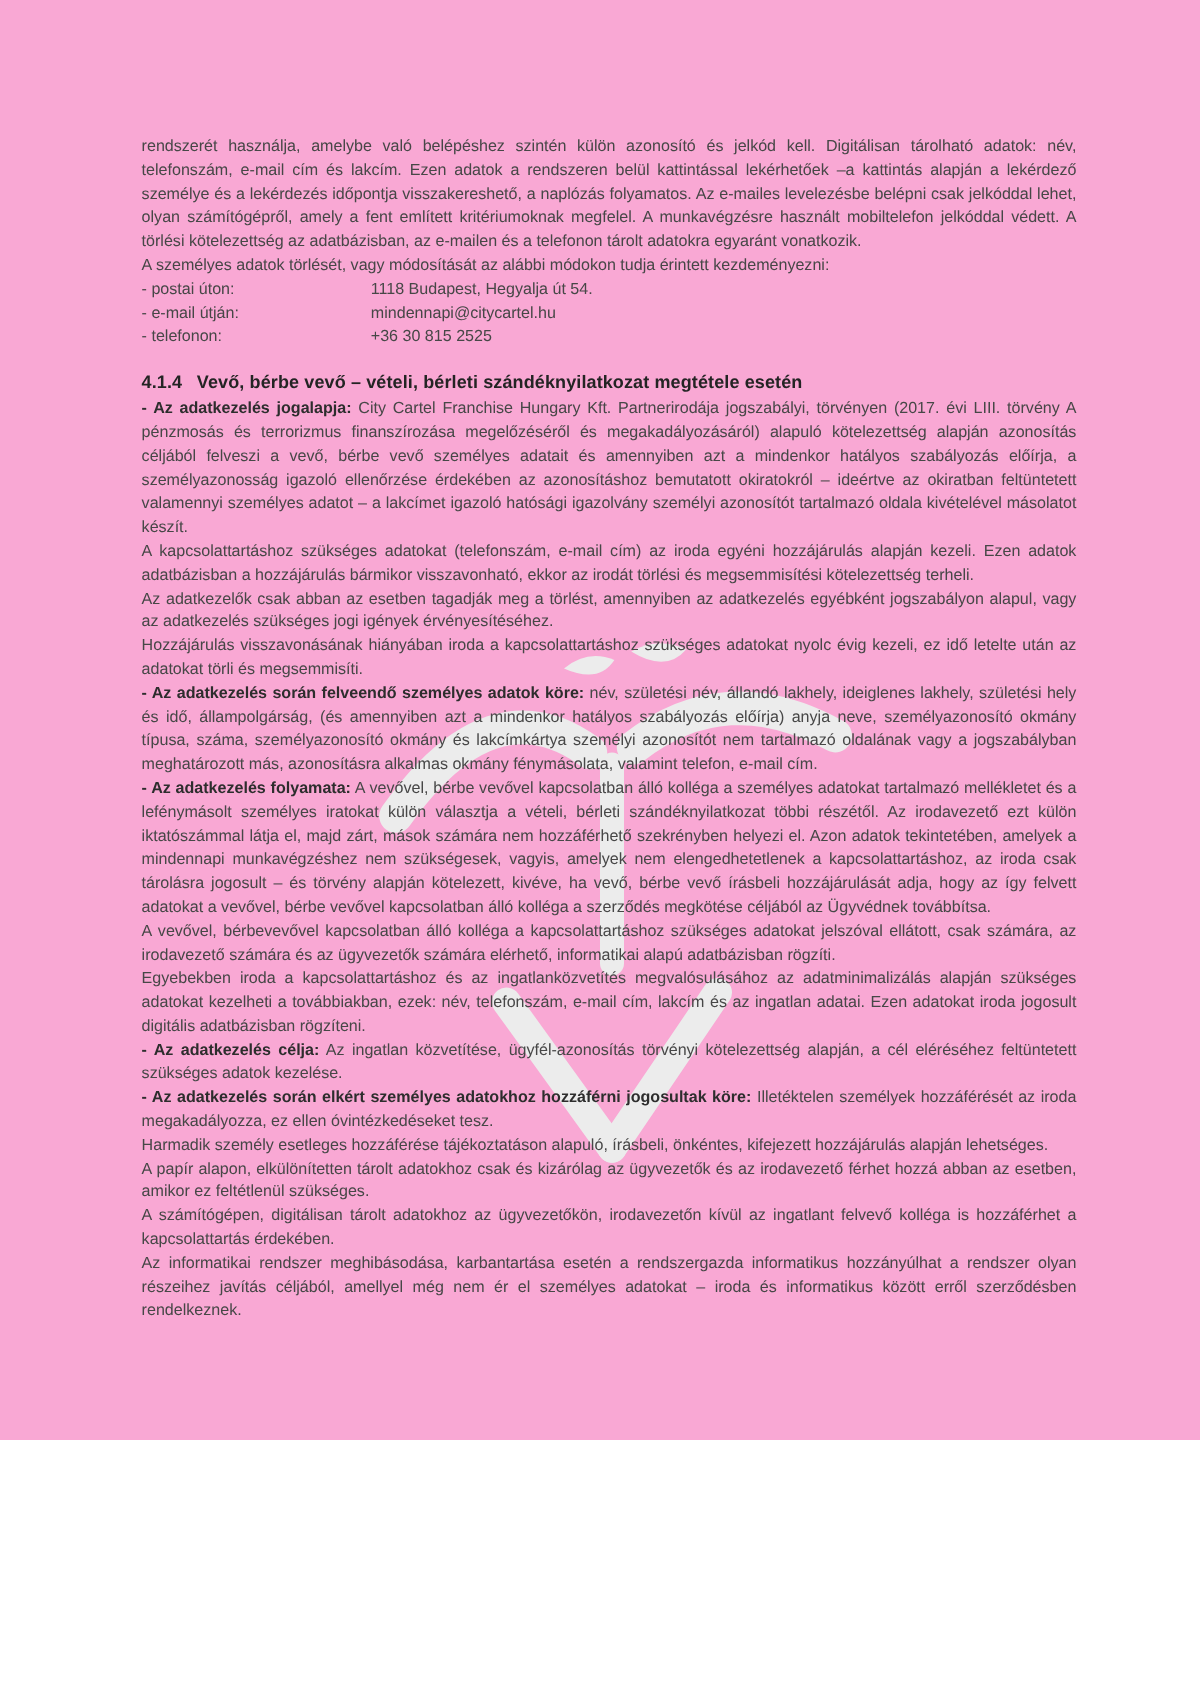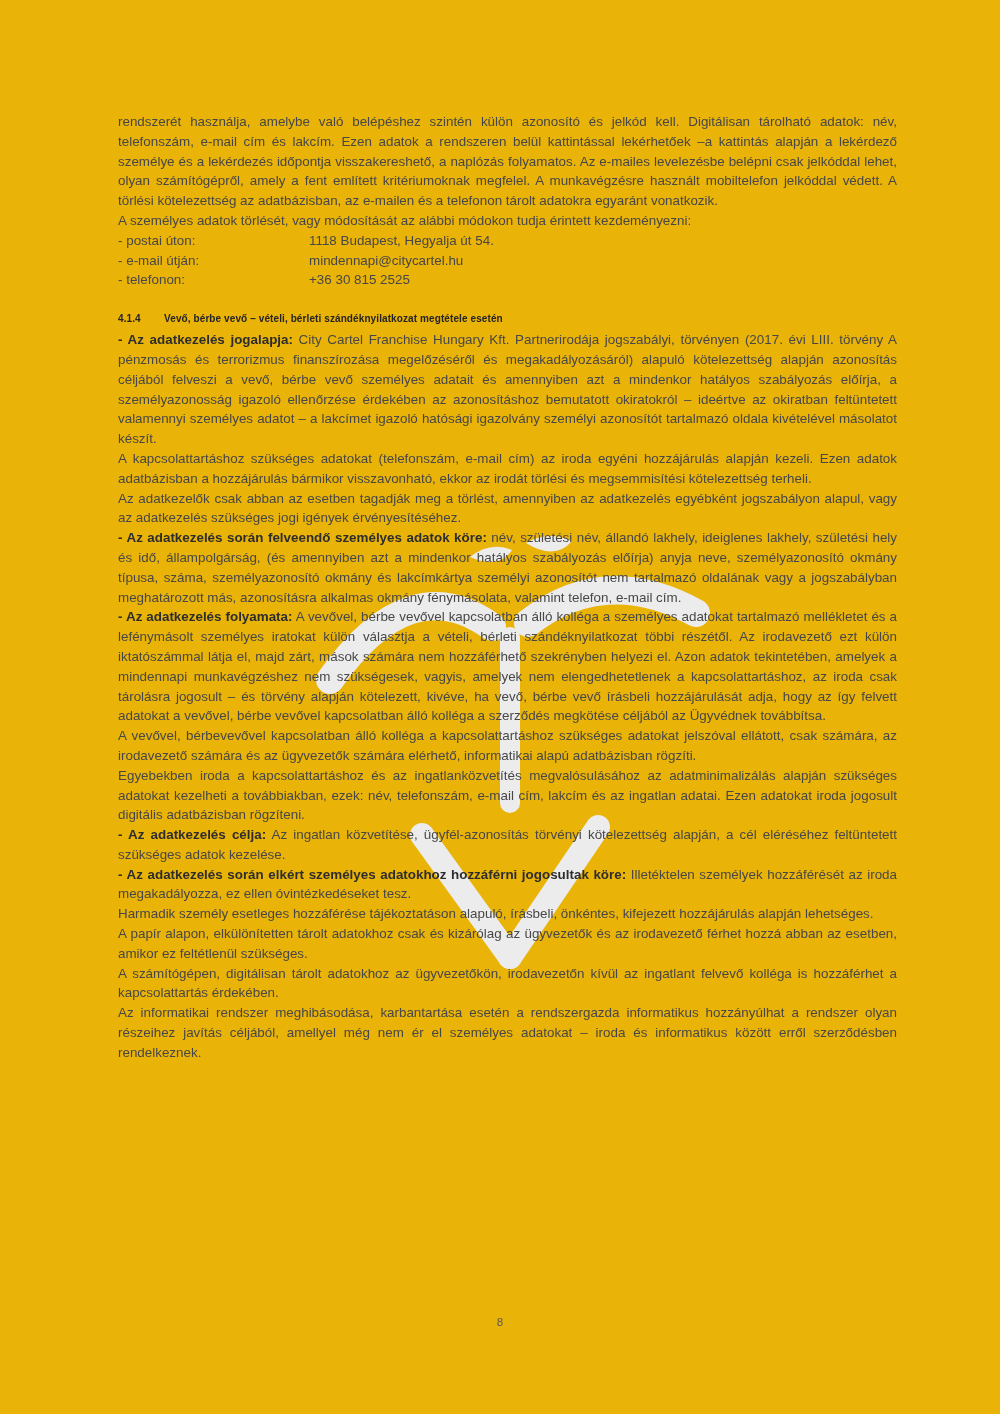--- a/index.html
+++ b/index.html
@@ -5,8 +5,8 @@
   html, body { margin:0; padding:0; background:#ffffff; }
   .page {
     position:relative;
-    width:1000px; height:1414px;
-    background:#eab308;
+    width:1000px; height:1200px;
+    background:#f9a8d4;
     overflow:hidden;
     font-family:"Liberation Sans", sans-serif;
   }

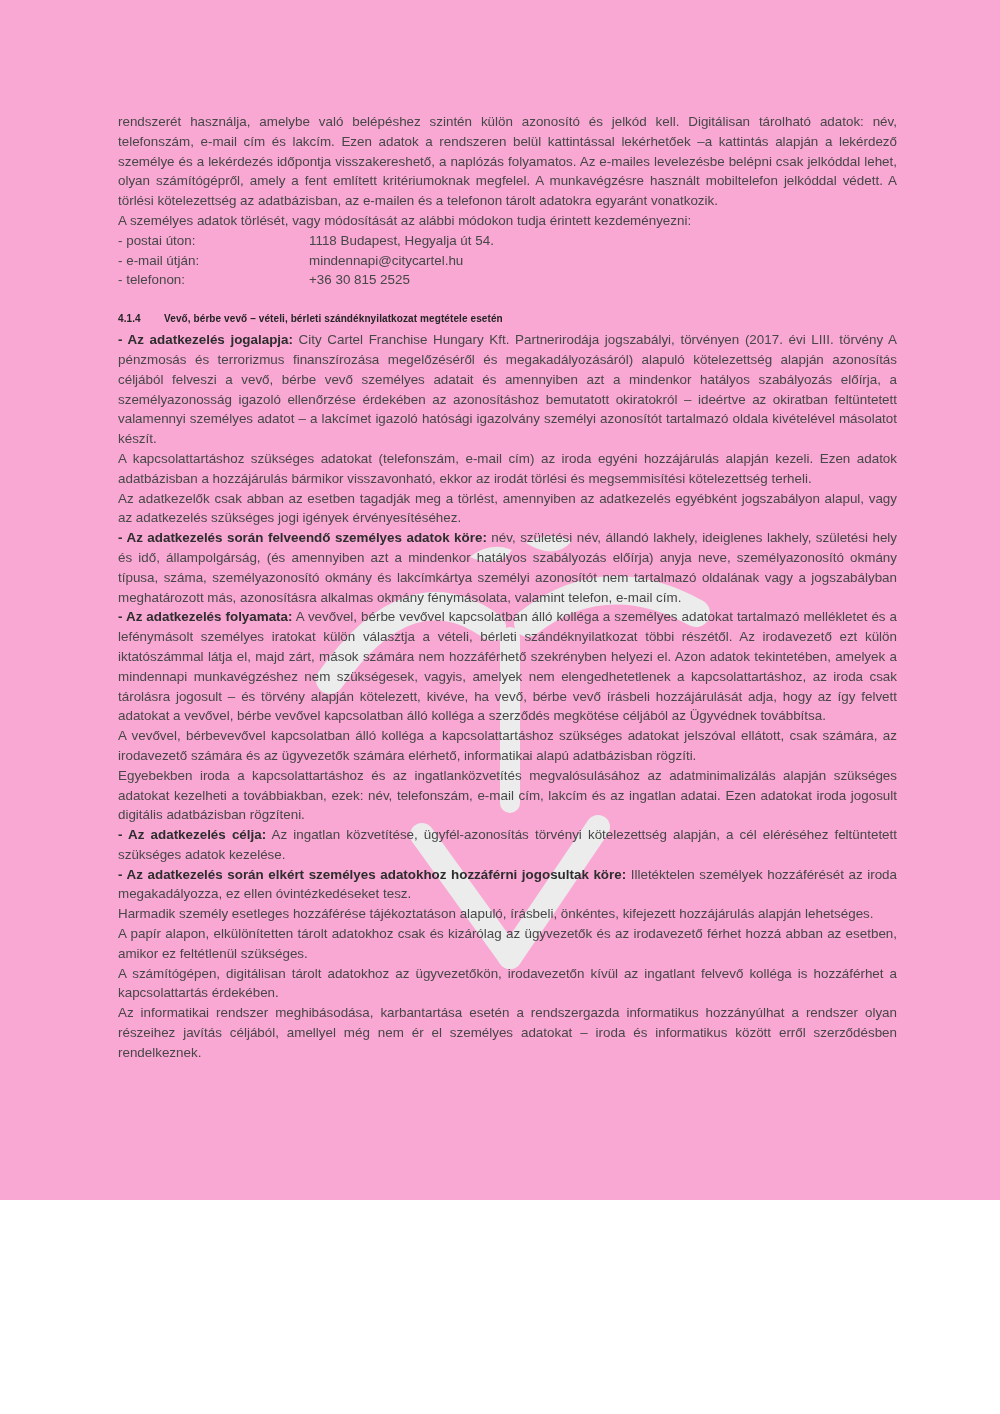--- a/index.html
+++ b/index.html
@@ -37,7 +37,7 @@
   .section-heading {
     display:flex;
     margin:18px 0 1px 0;
-    font-size:10px;
+    font-size:15px;
     line-height:21px;
     font-weight:700;
     color:#242424;

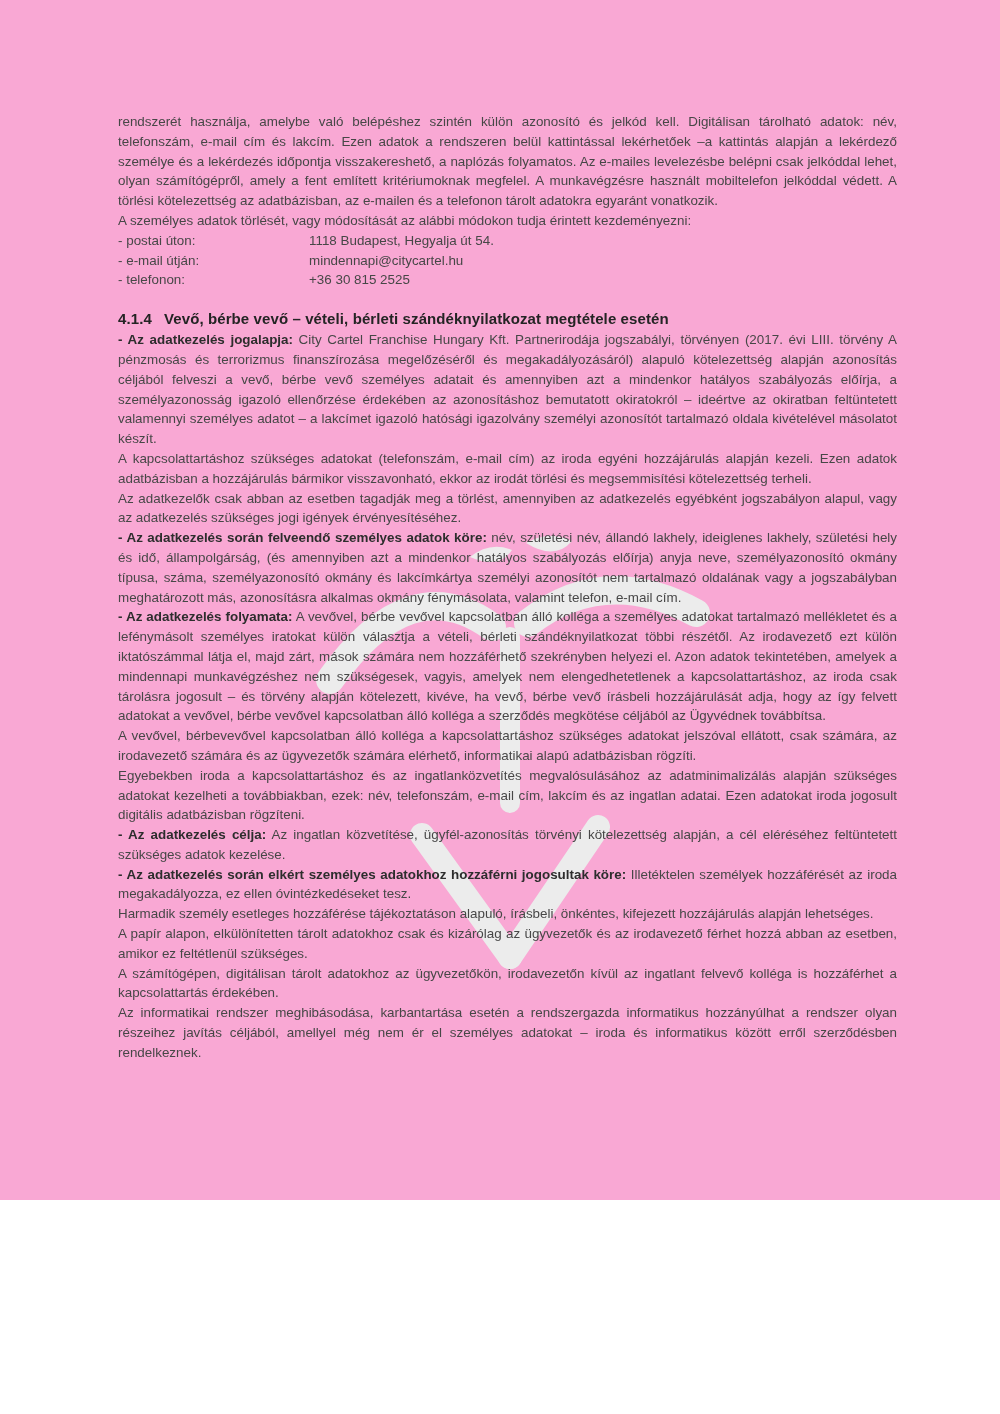--- a/index.html
+++ b/index.html
@@ -101,6 +101,7 @@
     <p><strong class="lead">- Az adatkezelés jogalapja:</strong><span> City Cartel Franchise Hungary Kft. Partnerirodája jogszabályi, törvényen (2017. évi LIII. törvény A pénzmosás és terrorizmus finanszírozása megelőzéséről és megakadályozásáról) alapuló kötelezettség alapján azonosítás céljából felveszi a vevő, bérbe vevő személyes adatait és amennyiben azt a mindenkor hatályos szabályozás előírja, a személyazonosság igazoló ellenőrzése érdekében az azonosításhoz bemutatott okiratokról – ideértve az okiratban feltüntetett valamennyi személyes adatot – a lakcímet igazoló hatósági igazolvány személyi azonosítót tartalmazó oldala kivételével másolatot készít.</span></p>
     <p><span>A kapcsolattartáshoz szükséges adatokat (telefonszám, e-mail cím) az iroda egyéni hozzájárulás alapján kezeli. Ezen adatok adatbázisban a hozzájárulás bármikor visszavonható, ekkor az irodát törlési és megsemmisítési kötelezettség terheli.</span></p>
     <p><span>Az adatkezelők csak abban az esetben tagadják meg a törlést, amennyiben az adatkezelés egyébként jogszabályon alapul, vagy az adatkezelés szükséges jogi igények érvényesítéséhez.</span></p>
+    <p><span>Hozzájárulás visszavonásának hiányában iroda a kapcsolattartáshoz szükséges adatokat nyolc évig kezeli, ez idő letelte után az adatokat törli és megsemmisíti.</span></p>
     <p><strong class="lead">- Az adatkezelés során felveendő személyes adatok köre:</strong><span> név, születési név, állandó lakhely, ideiglenes lakhely, születési hely és idő, állampolgárság, (és amennyiben azt a mindenkor hatályos szabályozás előírja) anyja neve, személyazonosító okmány típusa, száma, személyazonosító okmány és lakcímkártya személyi azonosítót nem tartalmazó oldalának vagy a jogszabályban meghatározott más, azonosításra alkalmas okmány fénymásolata, valamint telefon, e-mail cím.</span></p>
     <p><strong class="lead">- Az adatkezelés folyamata:</strong><span> A vevővel, bérbe vevővel kapcsolatban álló kolléga a személyes adatokat tartalmazó mellékletet és a lefénymásolt személyes iratokat külön választja a vételi, bérleti szándéknyilatkozat többi részétől. Az irodavezető ezt külön iktatószámmal látja el, majd zárt, mások számára nem hozzáférhető szekrényben helyezi el. Azon adatok tekintetében, amelyek a mindennapi munkavégzéshez nem szükségesek, vagyis, amelyek nem elengedhetetlenek a kapcsolattartáshoz, az iroda csak tárolásra jogosult – és törvény alapján kötelezett, kivéve, ha vevő, bérbe vevő írásbeli hozzájárulását adja, hogy az így felvett adatokat a vevővel, bérbe vevővel kapcsolatban álló kolléga a szerződés megkötése céljából az Ügyvédnek továbbítsa.</span></p>
     <p><span>A vevővel, bérbevevővel kapcsolatban álló kolléga a kapcsolattartáshoz szükséges adatokat jelszóval ellátott, csak számára, az irodavezető számára és az ügyvezetők számára elérhető, informatikai alapú adatbázisban rögzíti.</span></p>

